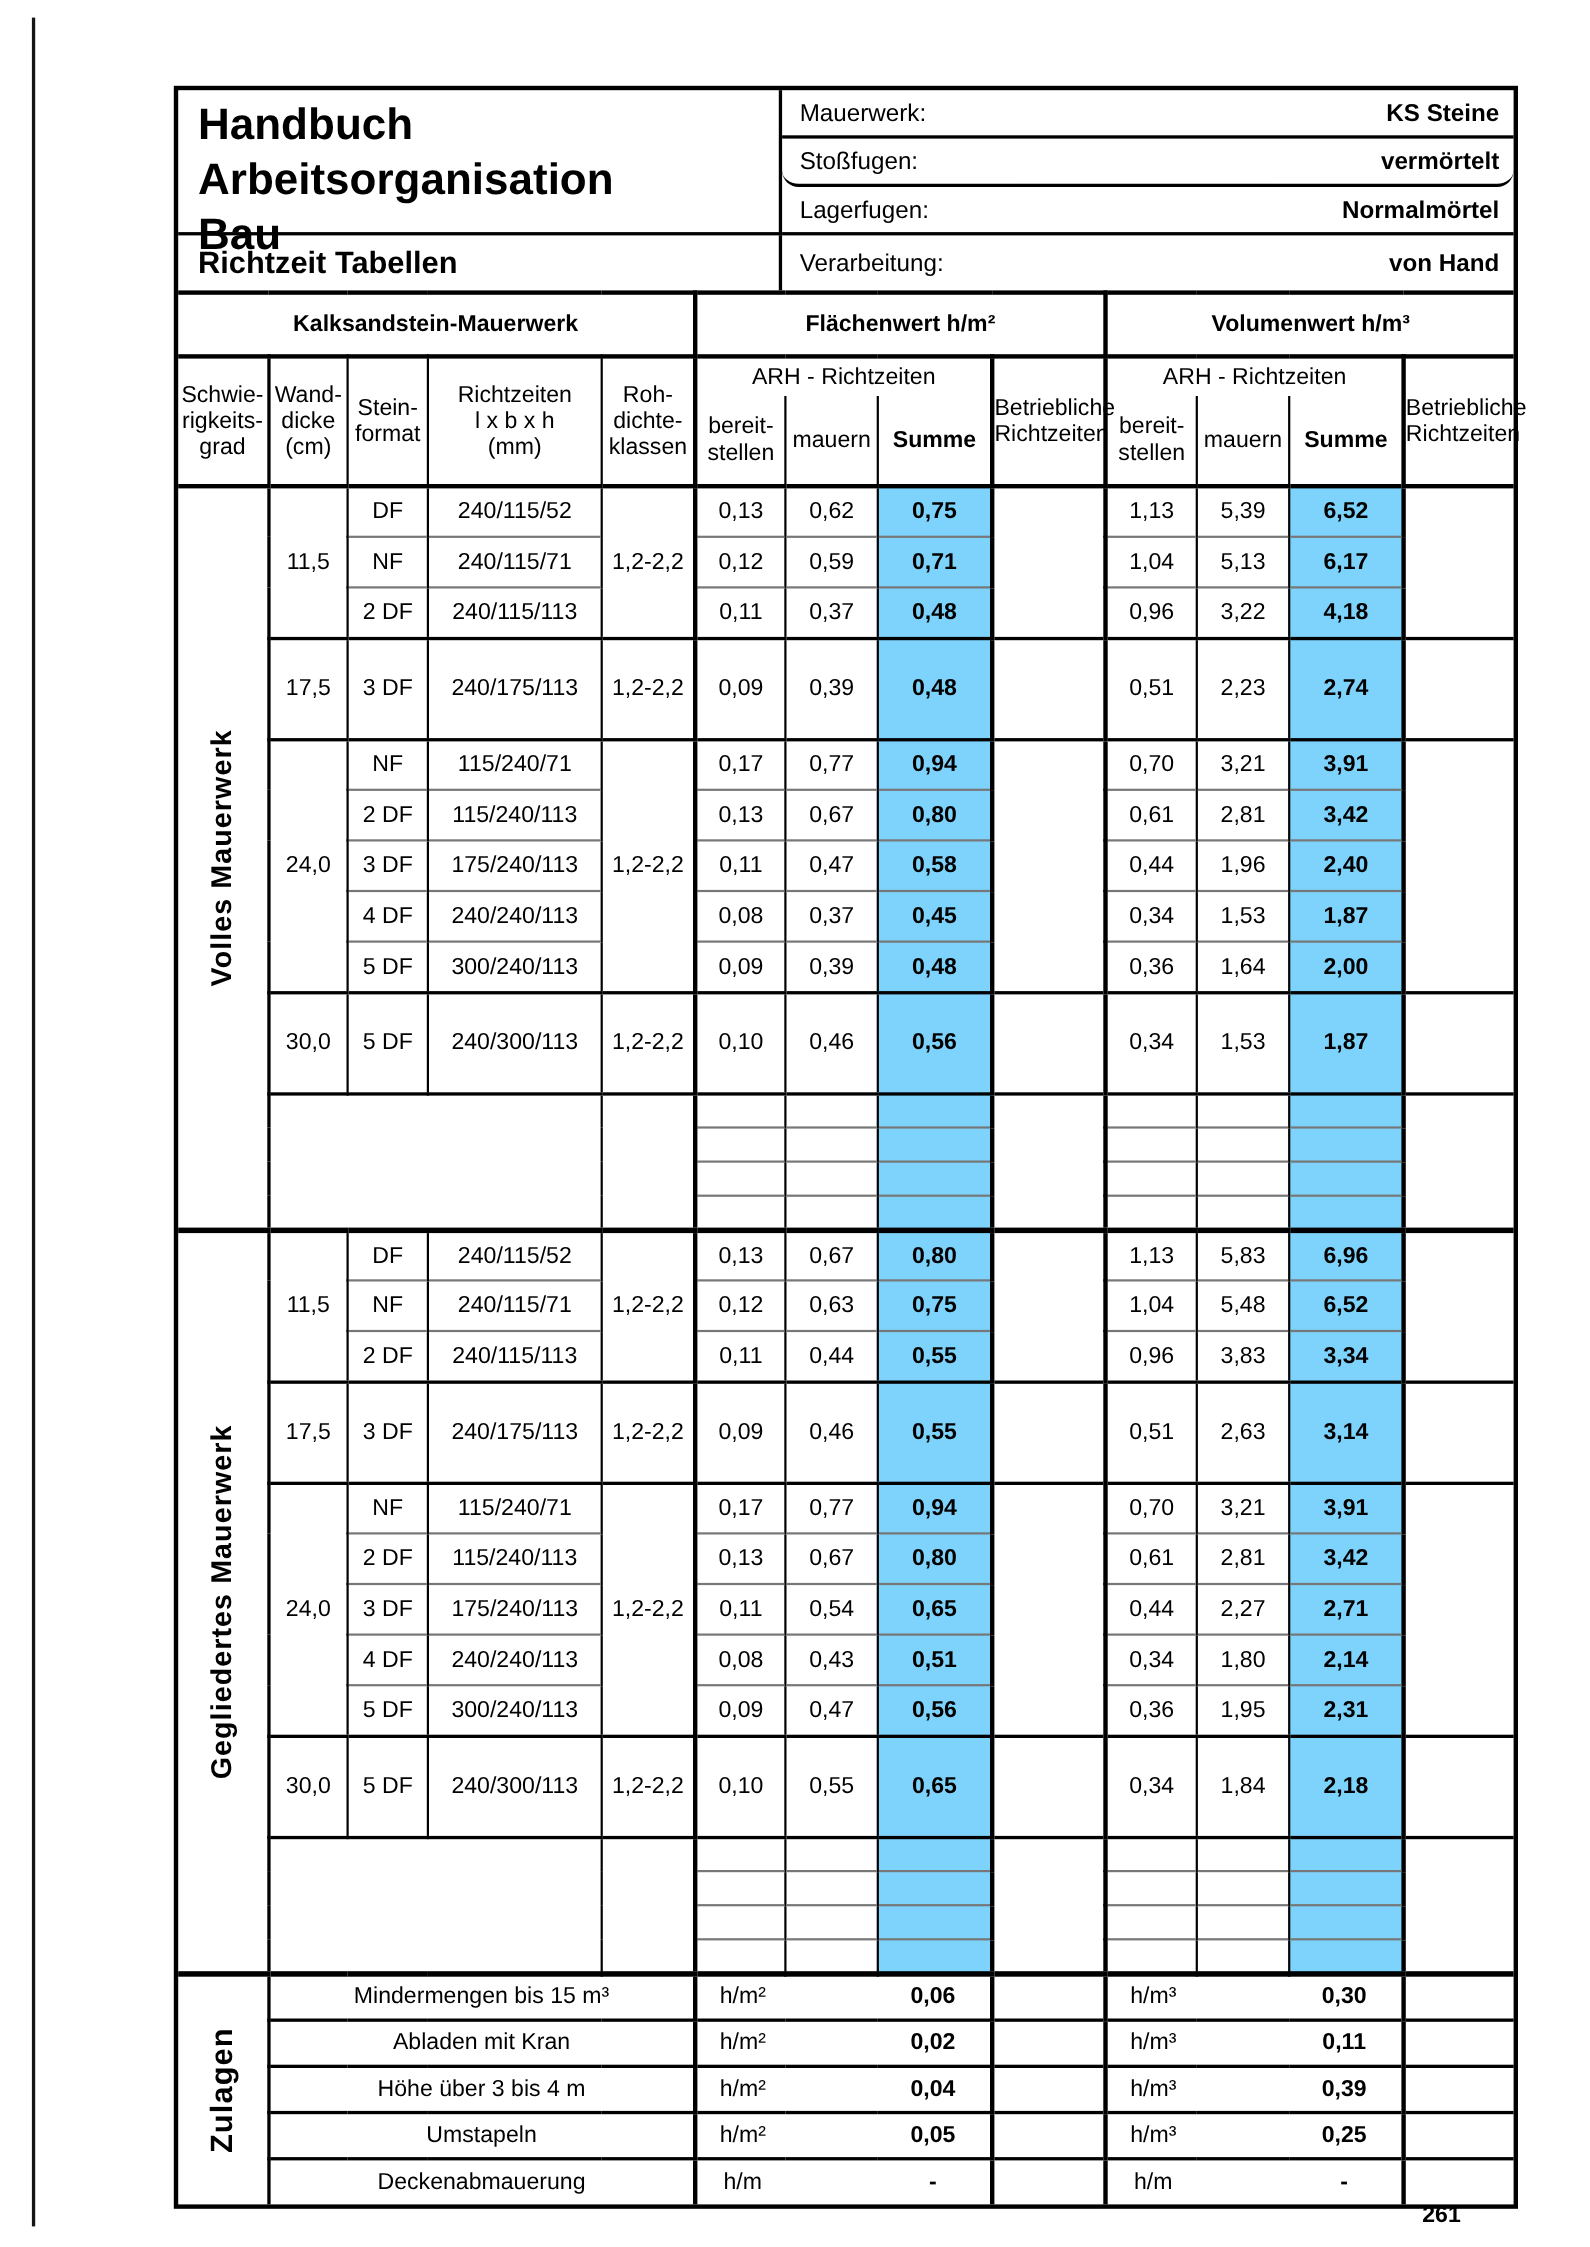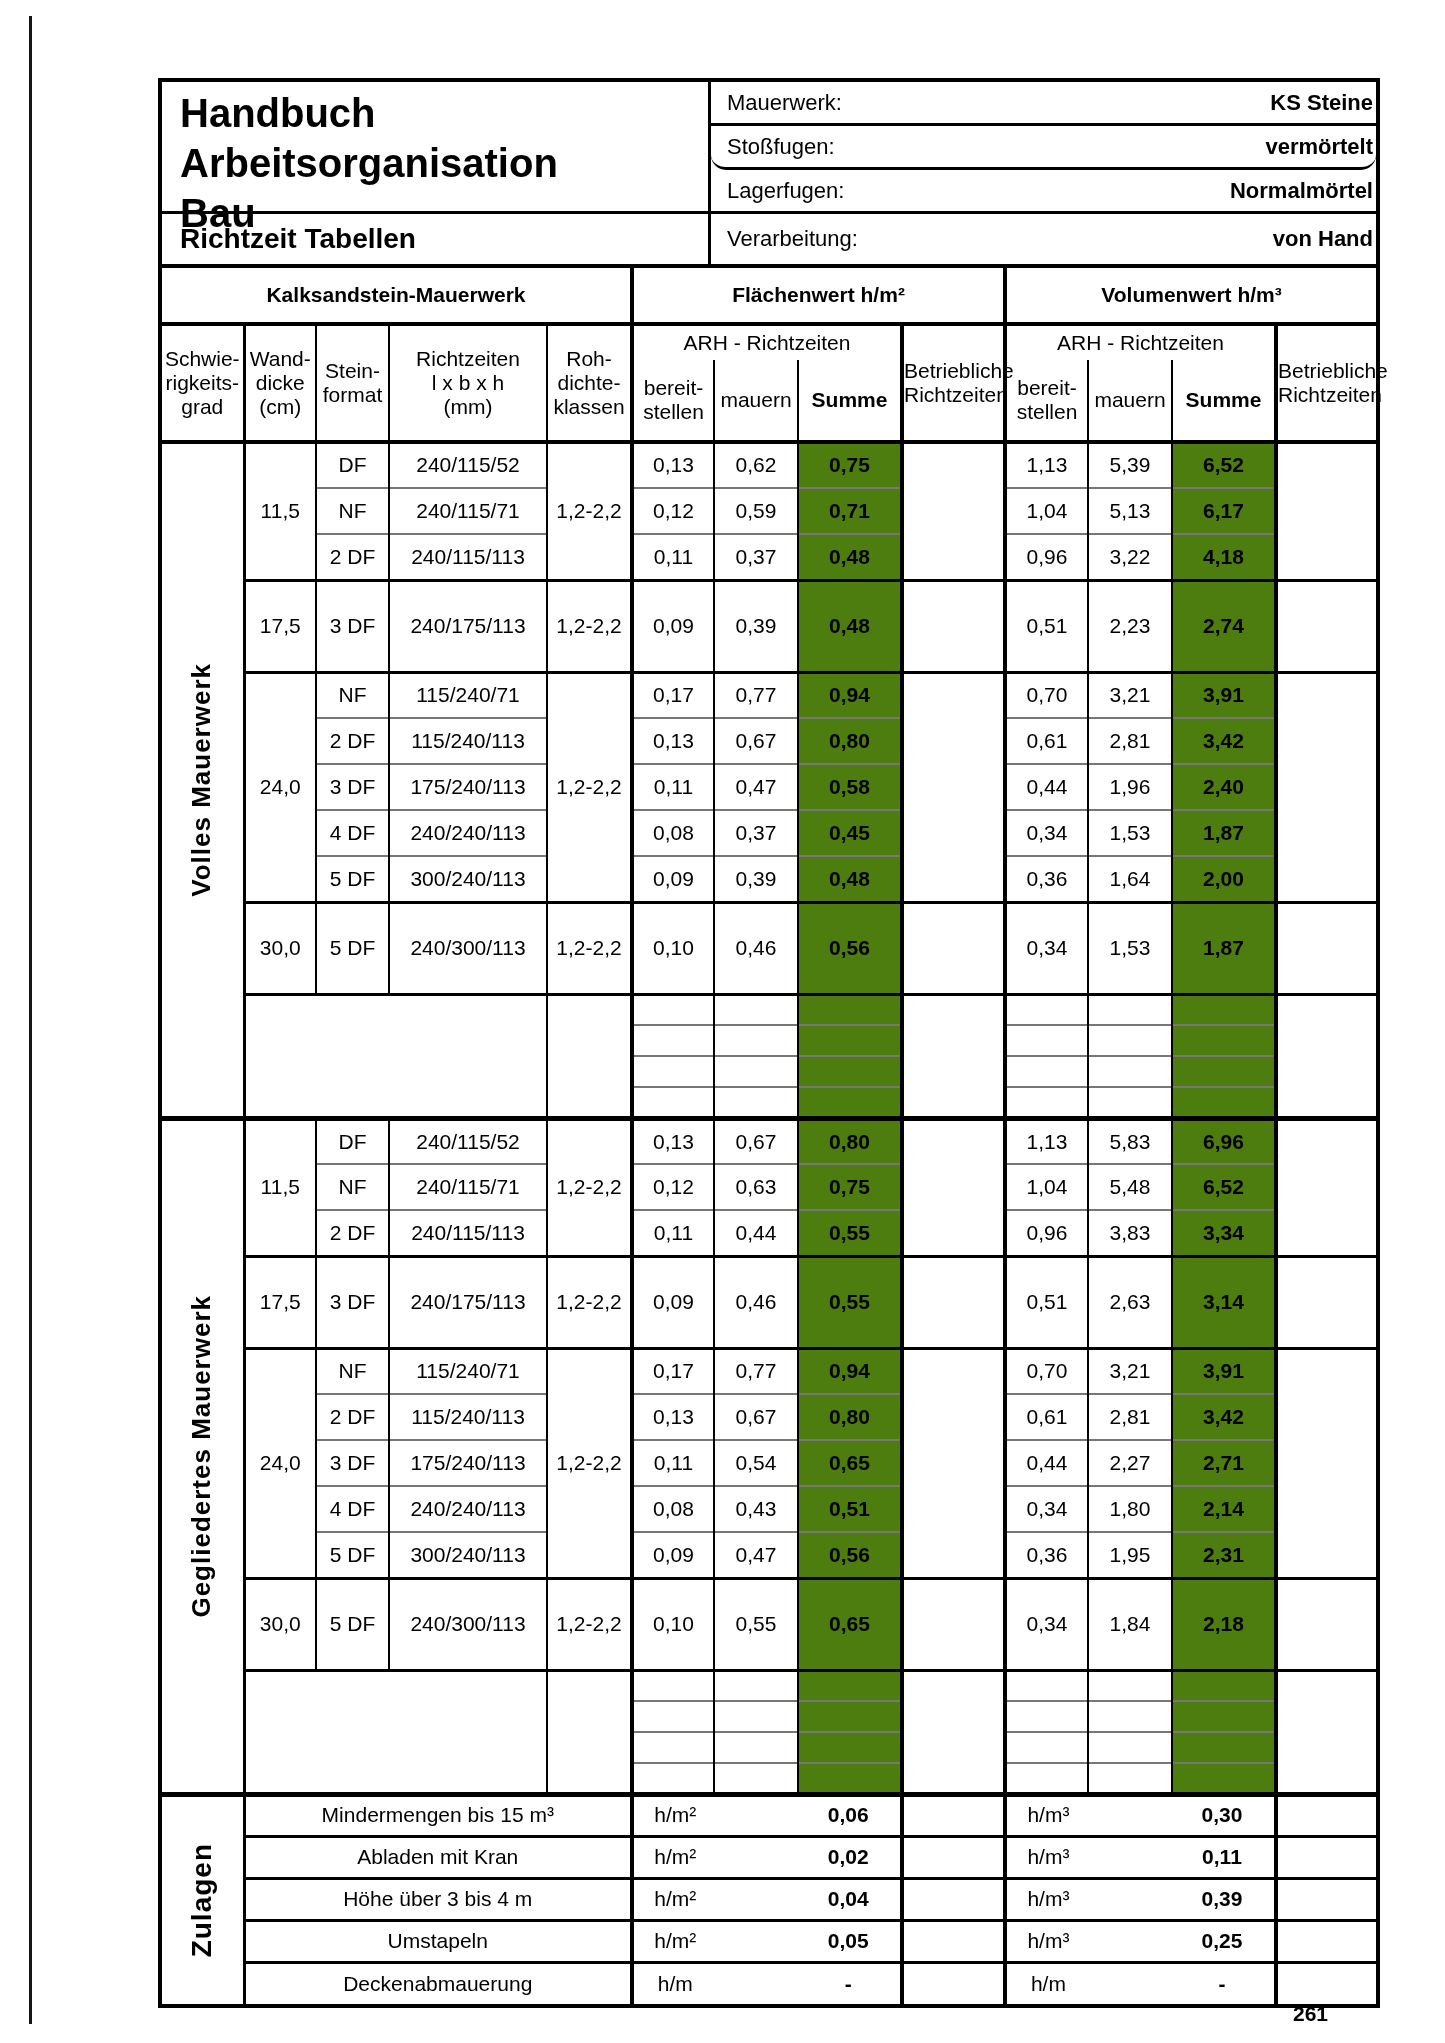--- a/index.html
+++ b/index.html
@@ -16,7 +16,7 @@
           padding:6px 0 0 18px;font-size:40px;font-weight:bold;line-height:1.25;white-space:pre-line;}
   .hsub{grid-area:4/1/5/2;border-right:3px solid #000;display:flex;align-items:center;
         padding-left:18px;font-size:28px;font-weight:bold;}
-  .hr{display:flex;justify-content:space-between;align-items:center;padding:0 3px 0 16px;}
+  .hr{display:flex;justify-content:space-between;align-items:center;padding:0 13px 0 16px;}
   .hr1{grid-area:1/2;border-bottom:3px solid #000;}
   .hr2{grid-area:2/2;border-bottom:3px solid #000;border-radius:15px;}
   .hr3{grid-area:3/2;border-bottom:3px solid #000;}

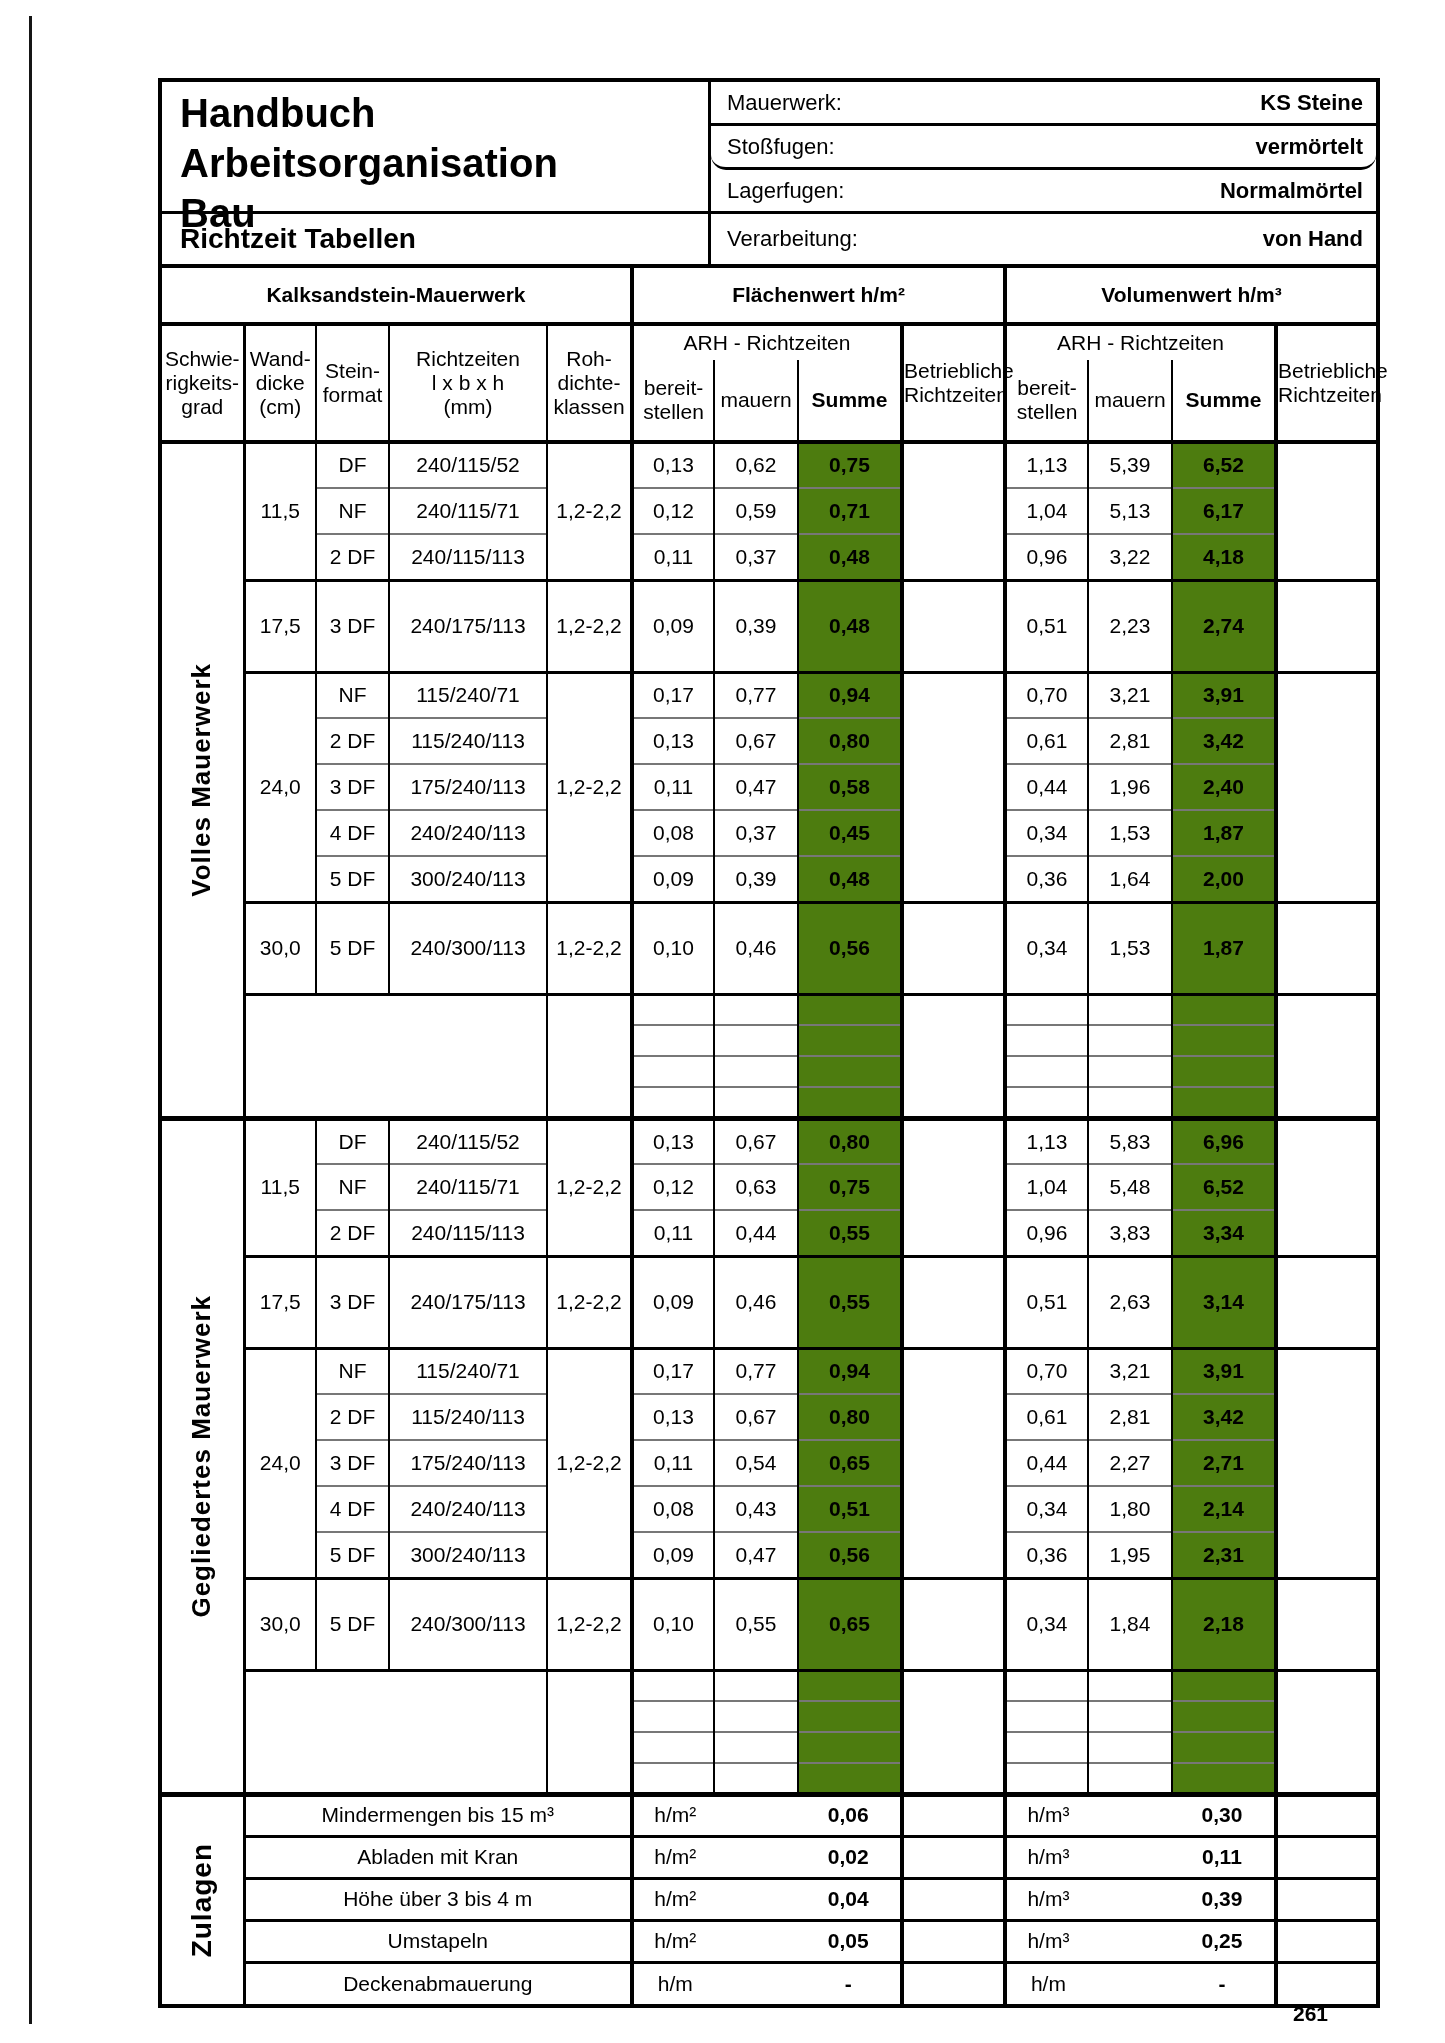--- a/index.html
+++ b/index.html
@@ -38,7 +38,7 @@
   tr.b2 td{border-top:0;height:80px;}
   .bold{font-weight:bold;}
   .betrh{font-size:17px;line-height:1.35;}
-  .y{background:#4d7c0f;font-weight:bold;}
+  .y{background:#7dd3fc;font-weight:bold;}
   tr.h46{height:46px;} tr.h92{height:92px;} tr.h31{height:31px;} tr.h42{height:42px;}
   tr.gsep td{border-top:2px solid #777777;}
   tr.bsep td{border-top:3px solid #000;}

